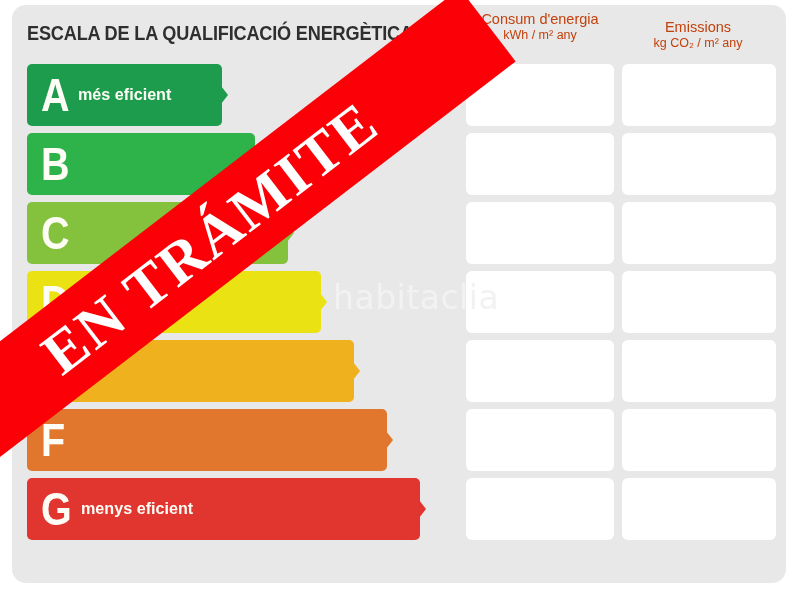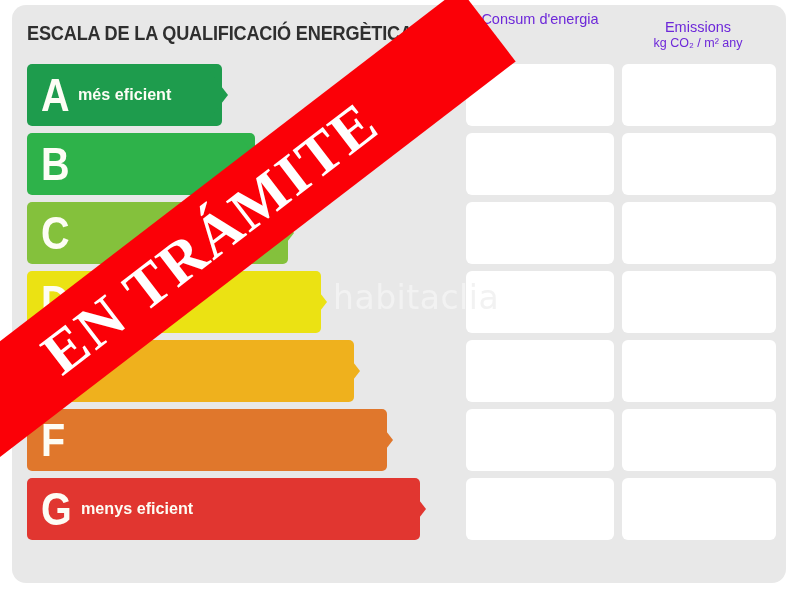--- a/index.html
+++ b/index.html
@@ -52,7 +52,7 @@
   .col-head {
     position: absolute;
     text-align: center;
-    color: #6d28d9;
+    color: #c2410c;
     line-height: 1.25;
   }
   .col-head .ch-main {

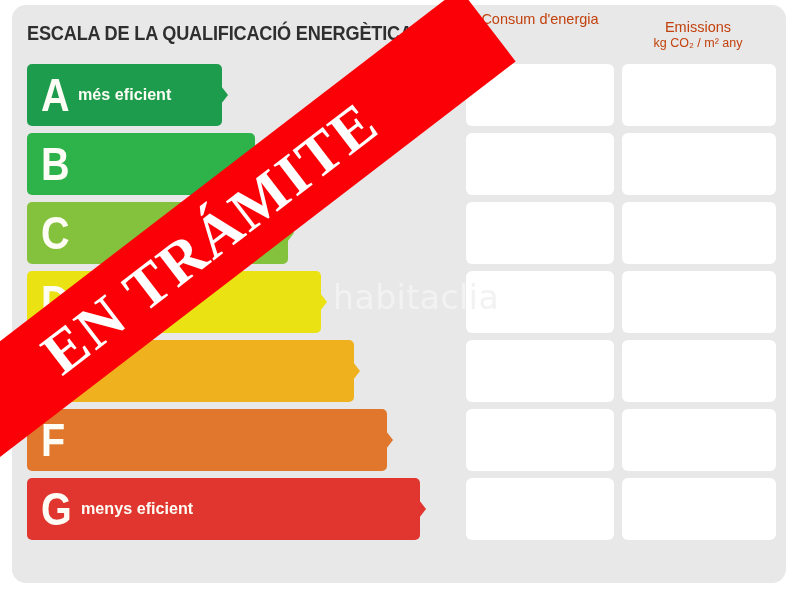--- a/index.html
+++ b/index.html
@@ -185,6 +185,7 @@
 
   <div class="col-head" id="head-consum">
     <span class="ch-main">Consum d'energia</span>
+    <span class="ch-sub">kWh / m² any</span>
   </div>
 
   <div class="col-head" id="head-emiss">

